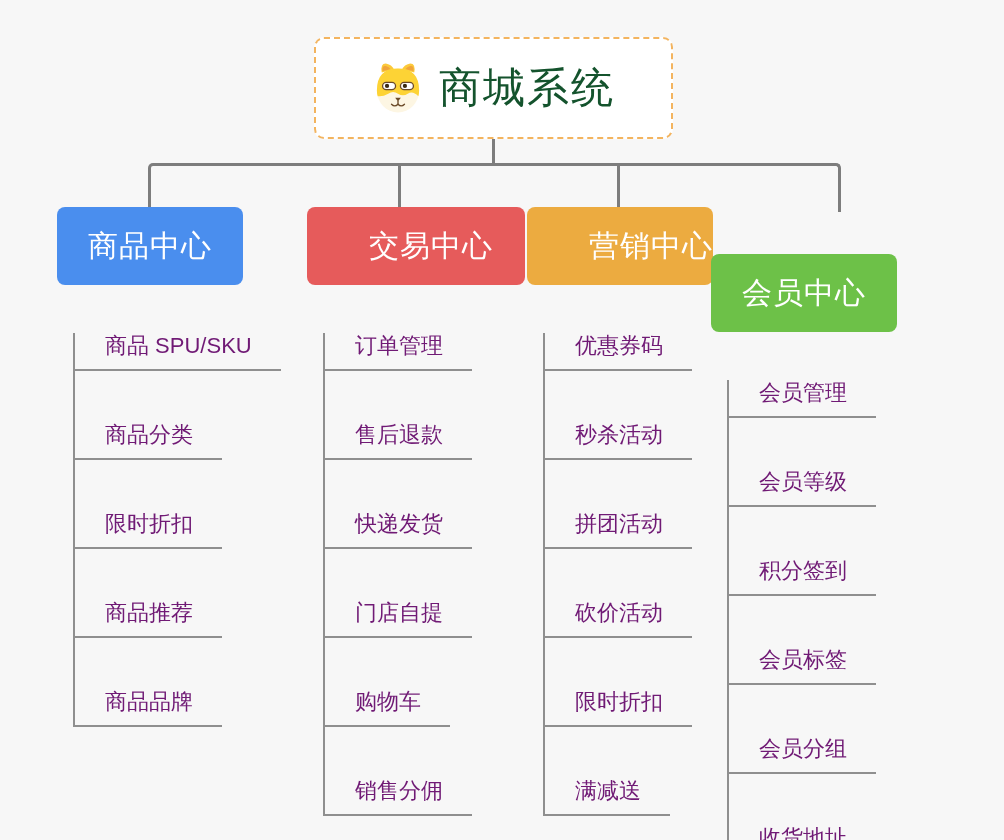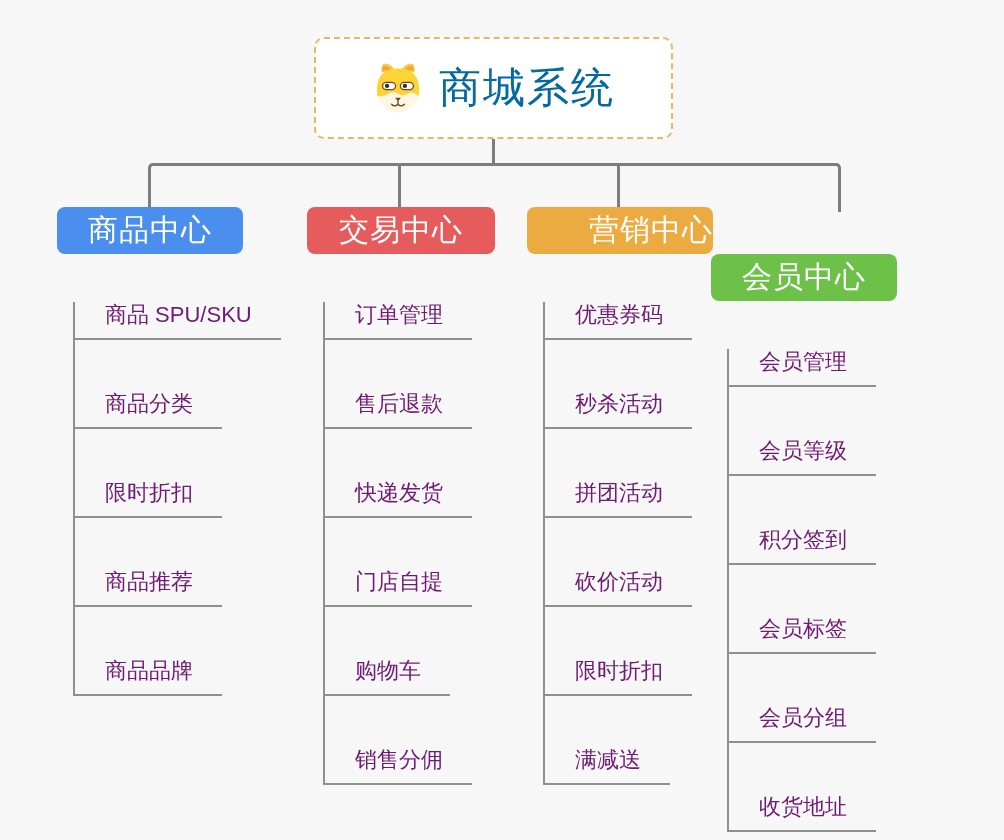--- a/index.html
+++ b/index.html
@@ -39,7 +39,7 @@
     cursor:pointer;
   }
   .root-title{
-    font-size:42px;letter-spacing:2px;color:#0369a1;line-height:1;
+    font-size:42px;letter-spacing:2px;color:#14532d;line-height:1;
   }
   .dog-icon{width:52px;height:54px;flex:0 0 auto;}
 

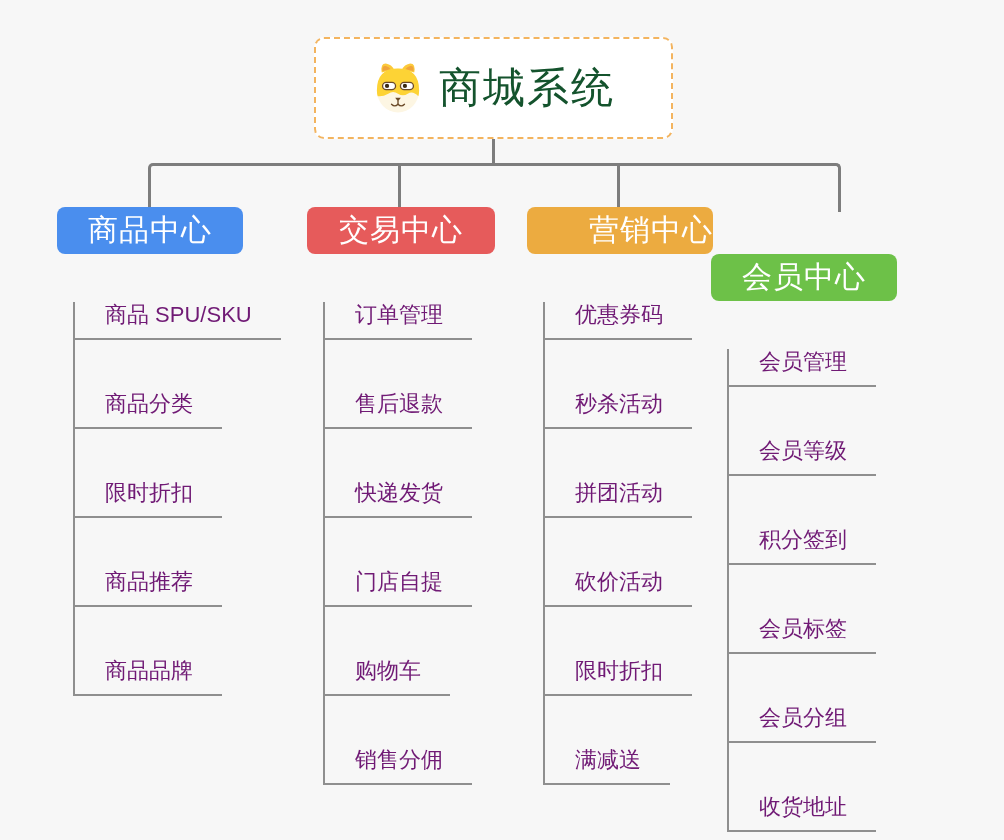--- a/index.html
+++ b/index.html
@@ -51,7 +51,7 @@
   .branch-3{left:711px;margin-top:47px;}
 
   .branch-box{
-    height:47px;border-radius:8px;
+    height:78px;border-radius:8px;
     display:flex;align-items:center;justify-content:center;
     color:#ffffff;font-size:30px;letter-spacing:1px;
     cursor:pointer;

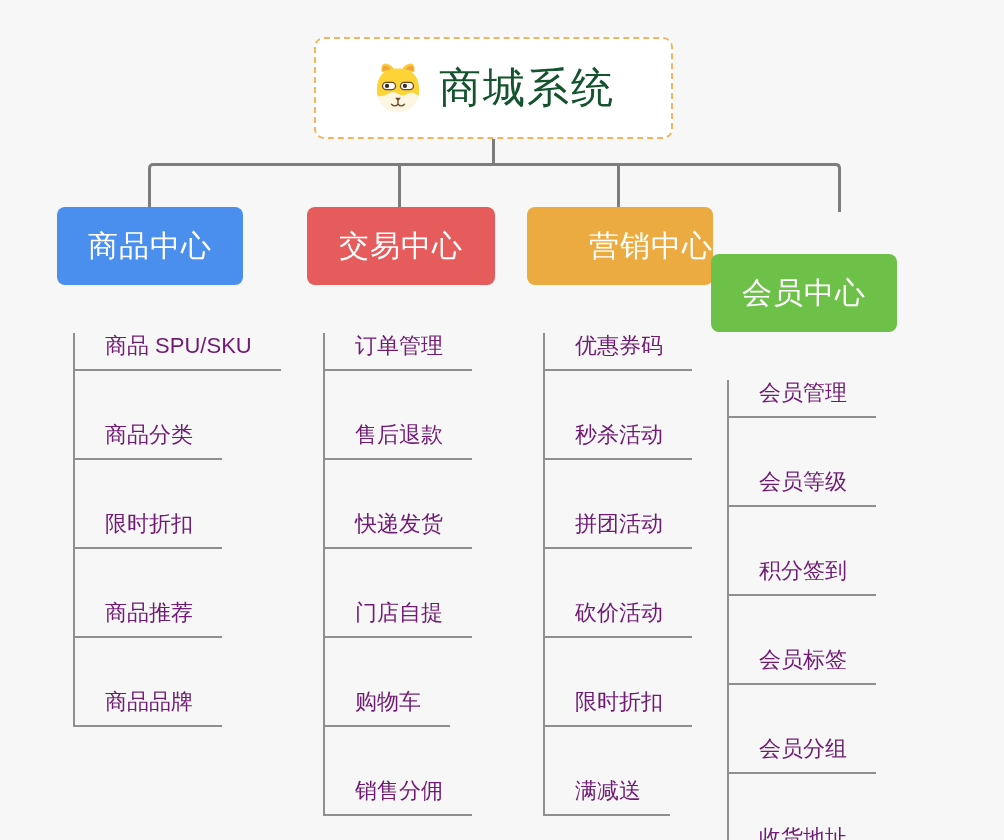--- a/index.html
+++ b/index.html
@@ -125,7 +125,7 @@
   </div>
 
   <div class="branch branch-1">
-    <div class="branch-box" style="background-color: rgb(230, 91, 91);">
+    <div class="branch-box" style="background-color: rgb(230, 91, 91); padding-left: 30px;">
       <span>交易中心</span>
     </div>
     <div class="items">

